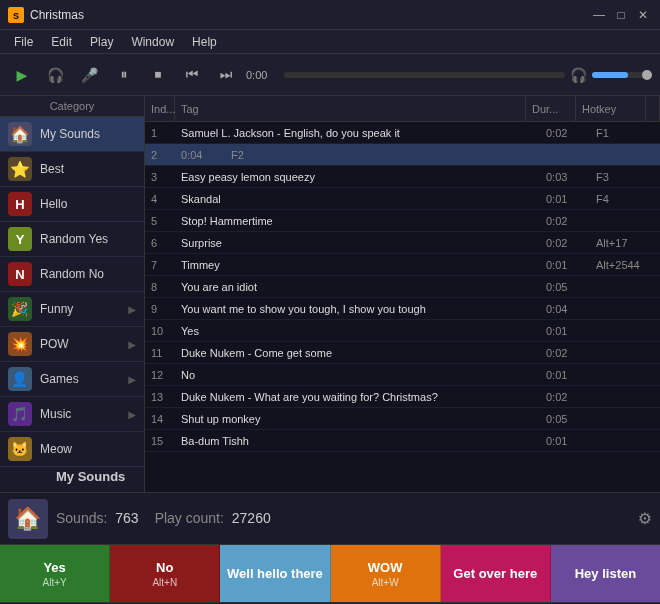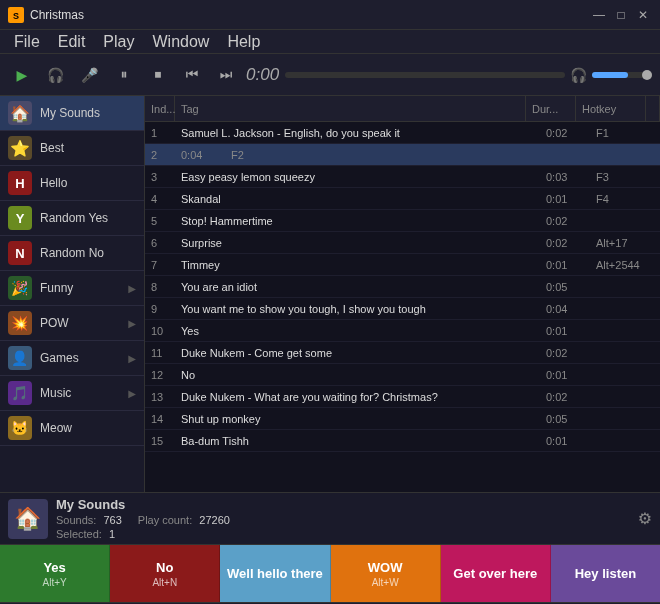--- a/index.html
+++ b/index.html
@@ -63,7 +63,7 @@
       padding: 2px 8px;
       color: #ccc;
       cursor: pointer;
-      font-size: 16px;
+      font-size: 12px;
       border-radius: 2px;
     }
 

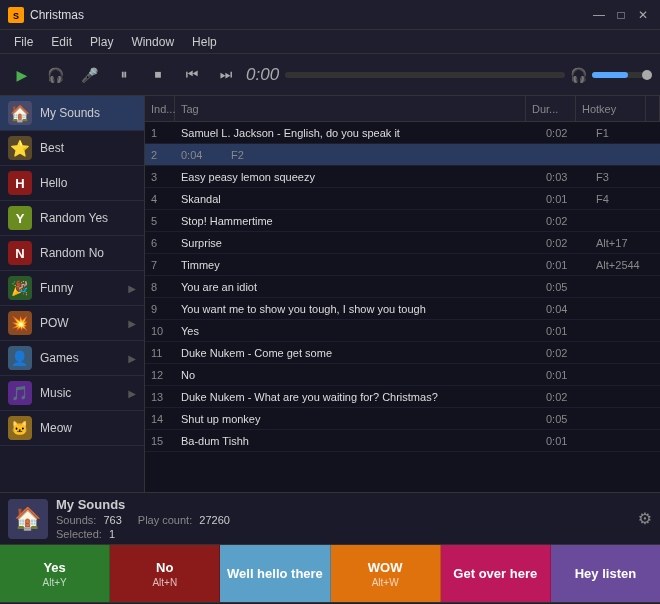--- a/index.html
+++ b/index.html
@@ -93,9 +93,8 @@
 
     .time-display {
       color: #aaa;
-      font-size: 17px;
+      font-size: 11px;
       min-width: 32px;
-      font-style: italic;
     }
     .progress-bar-container {
       flex: 1;

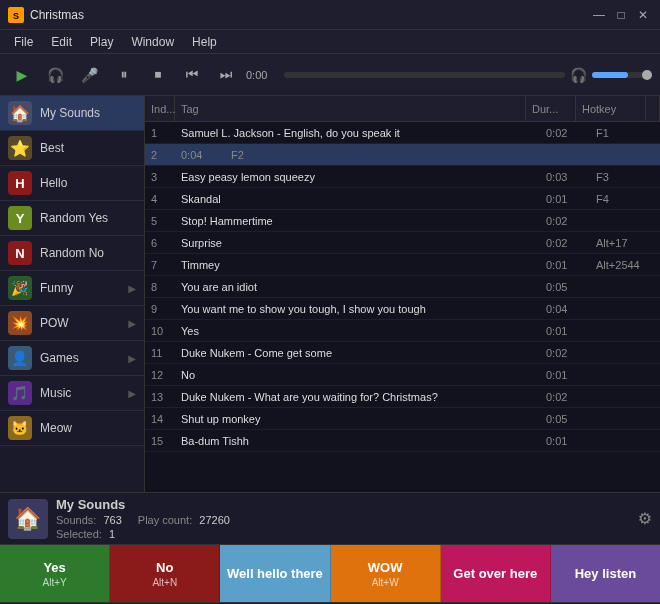--- a/index.html
+++ b/index.html
@@ -383,6 +383,7 @@
 <div class="main-area">
 
   <div class="sidebar">
+    <div class="sidebar-header">Category</div>
 
     <div class="sidebar-item active">
       <div class="sidebar-icon" style="background:#4a4a6a; font-size:16px;">🏠</div>

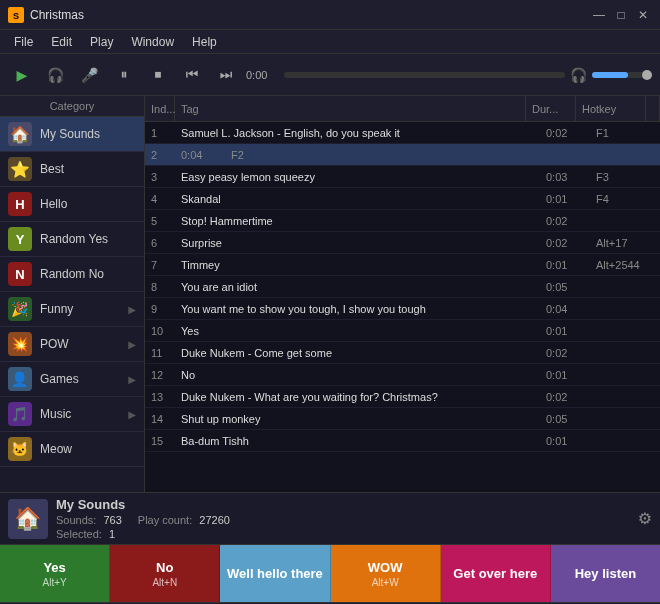--- a/index.html
+++ b/index.html
@@ -270,8 +270,9 @@
       display: flex; gap: 16px; margin-top: 2px;
     }
     .status-meta-item {
-      font-size: 11px;
+      font-size: 14px;
       color: #888;
+      margin-top: 24px;
     }
     .status-meta-value {
       color: #ccc;

